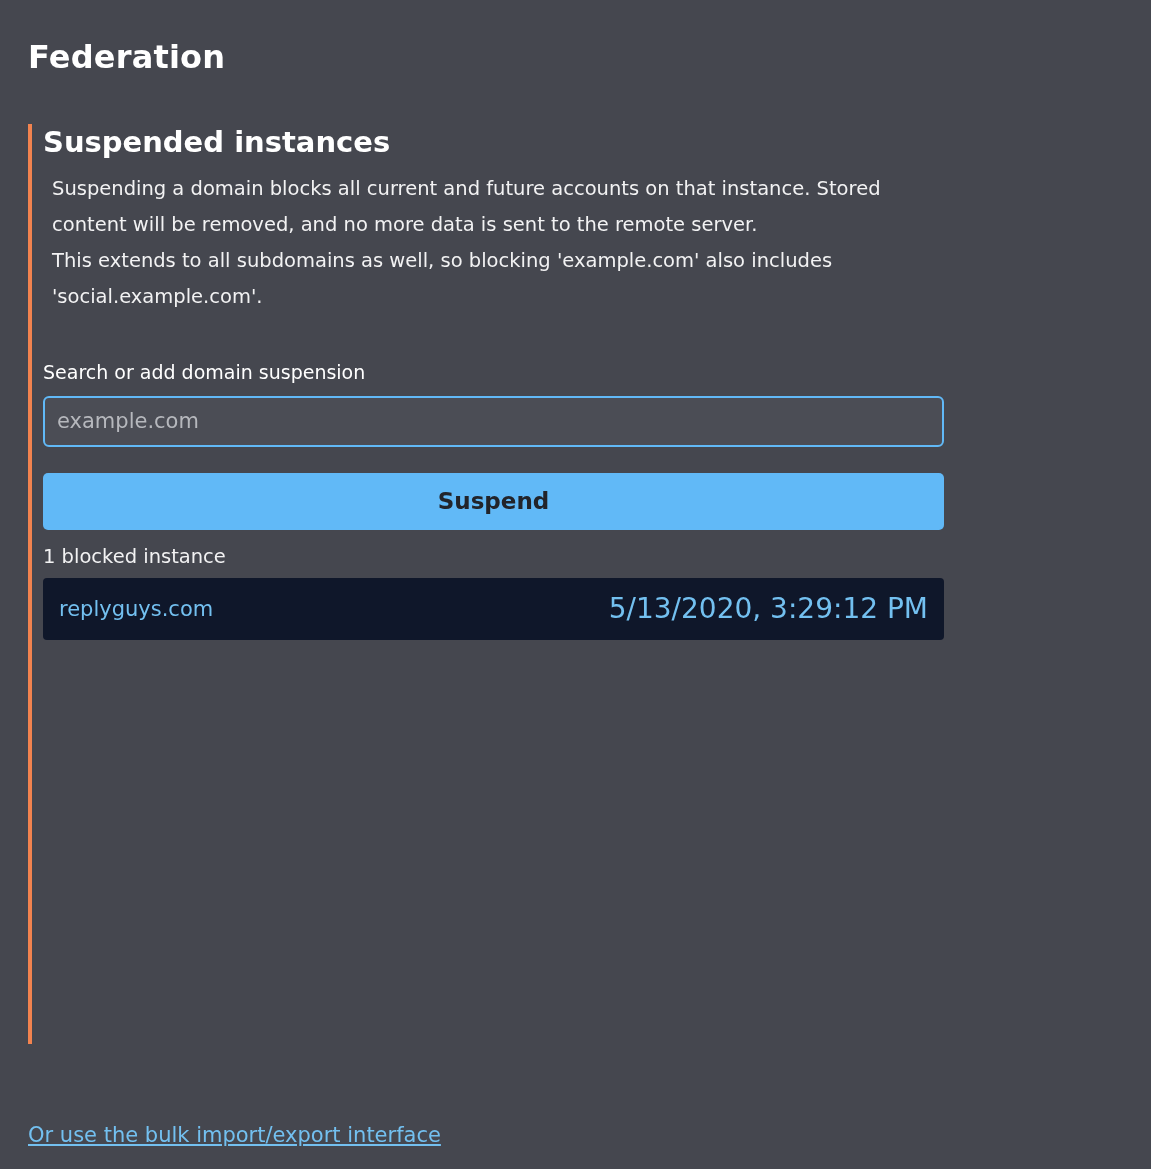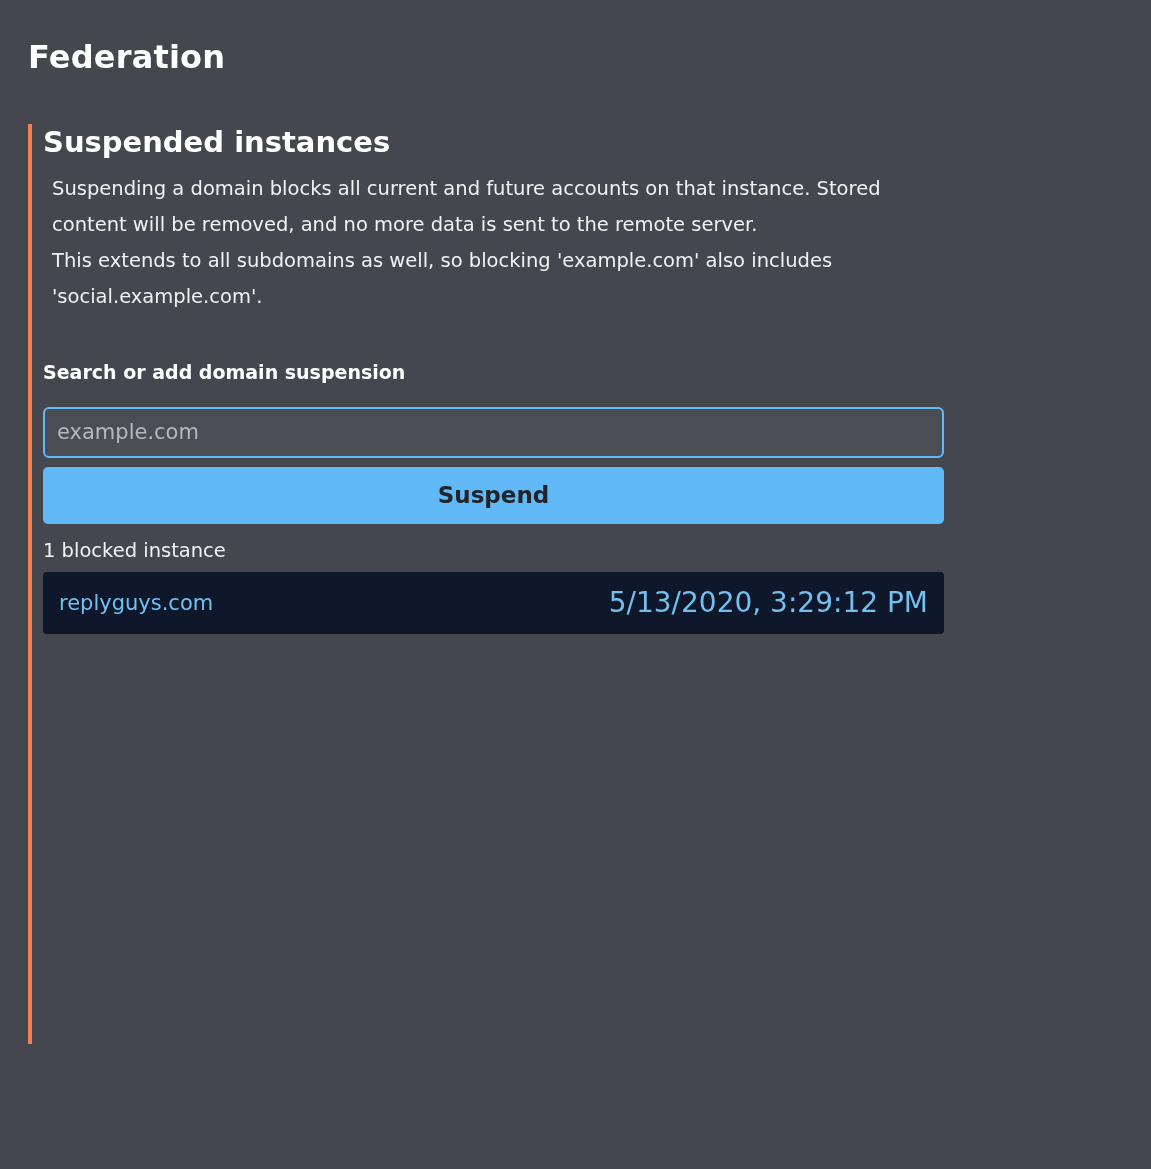--- a/index.html
+++ b/index.html
@@ -54,10 +54,10 @@
   }
   .field-label {
     font-size: 19px;
-    font-weight: bold;
+    font-weight: normal;
     color: #ffffff;
     margin-top: 46px;
-    margin-bottom: 24px;
+    margin-bottom: 13px;
   }
   .domain-input {
     display: block;

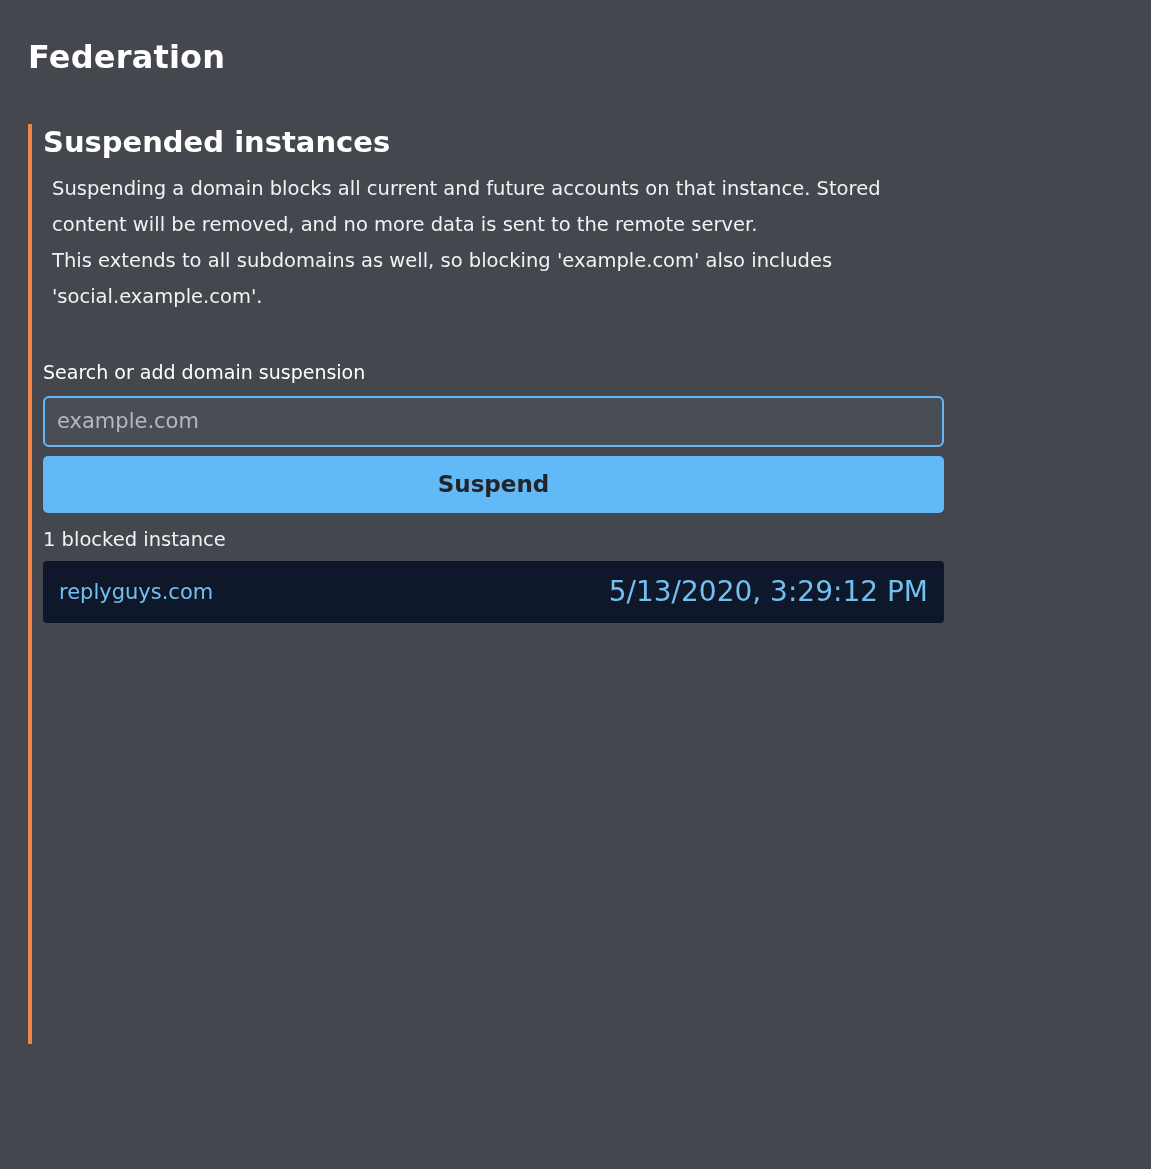--- a/index.html
+++ b/index.html
@@ -81,7 +81,7 @@
     display: block;
     width: 100%;
     box-sizing: border-box;
-    margin-top: 9px;
+    margin-top: 26px;
     height: 57px;
     background: #61b9f7;
     border: none;

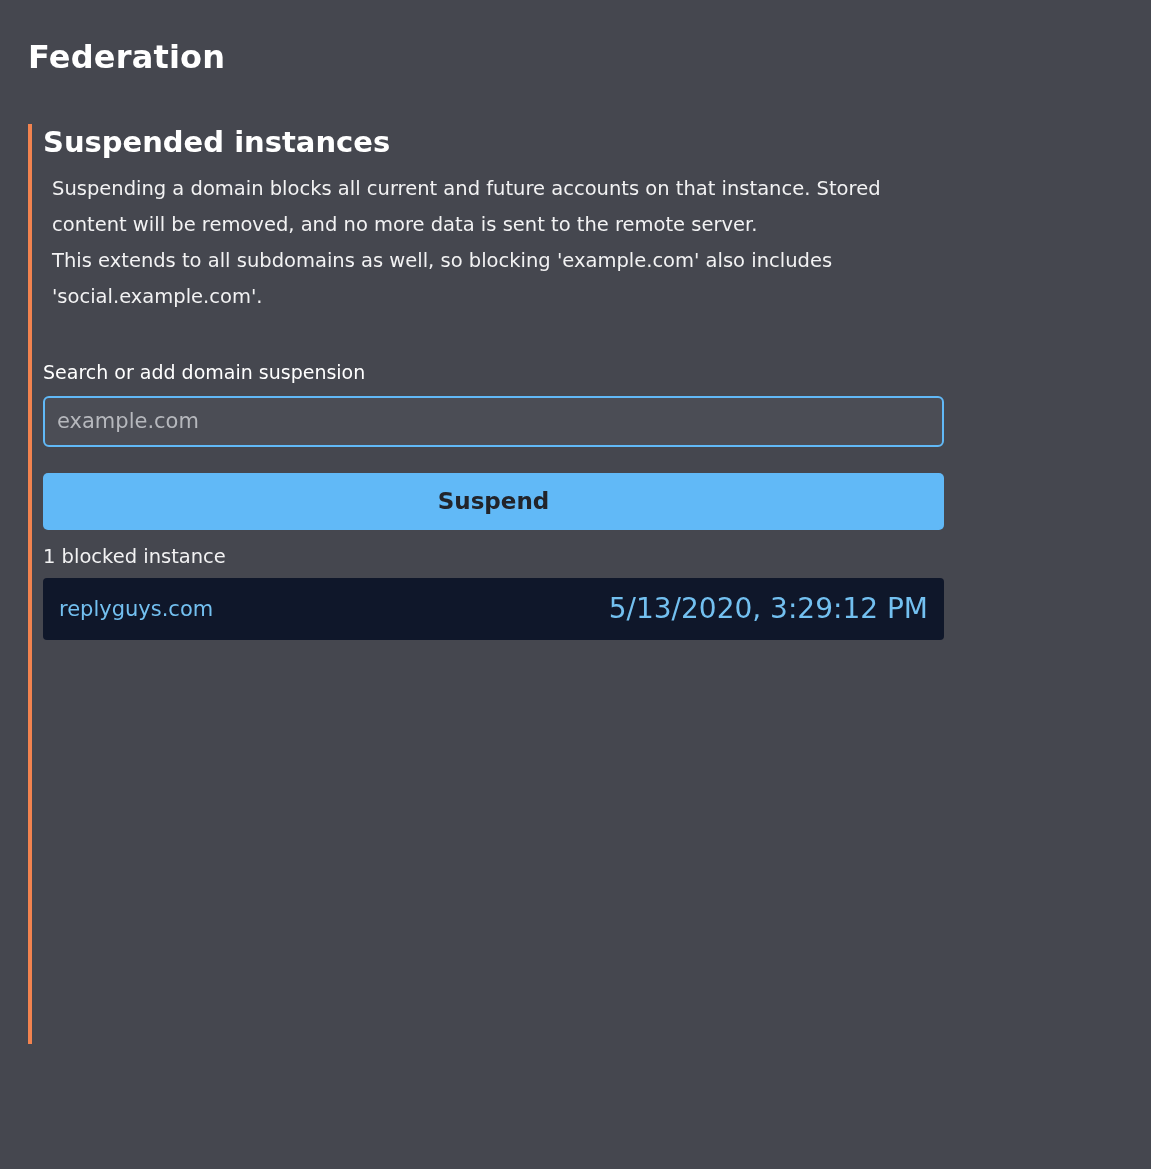--- a/index.html
+++ b/index.html
@@ -158,6 +158,9 @@
 
   </div>
 
+  <div class="footer-link-wrap">
+    <a class="footer-link" href="#">Or use the bulk import/export interface</a>
+  </div>
 
 </div>
 

